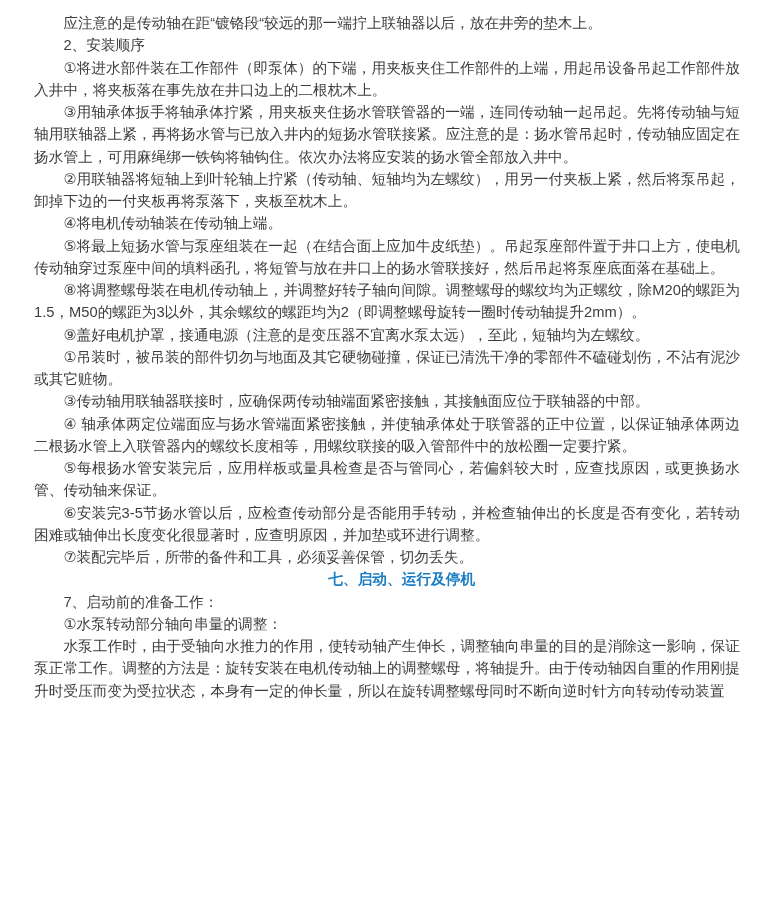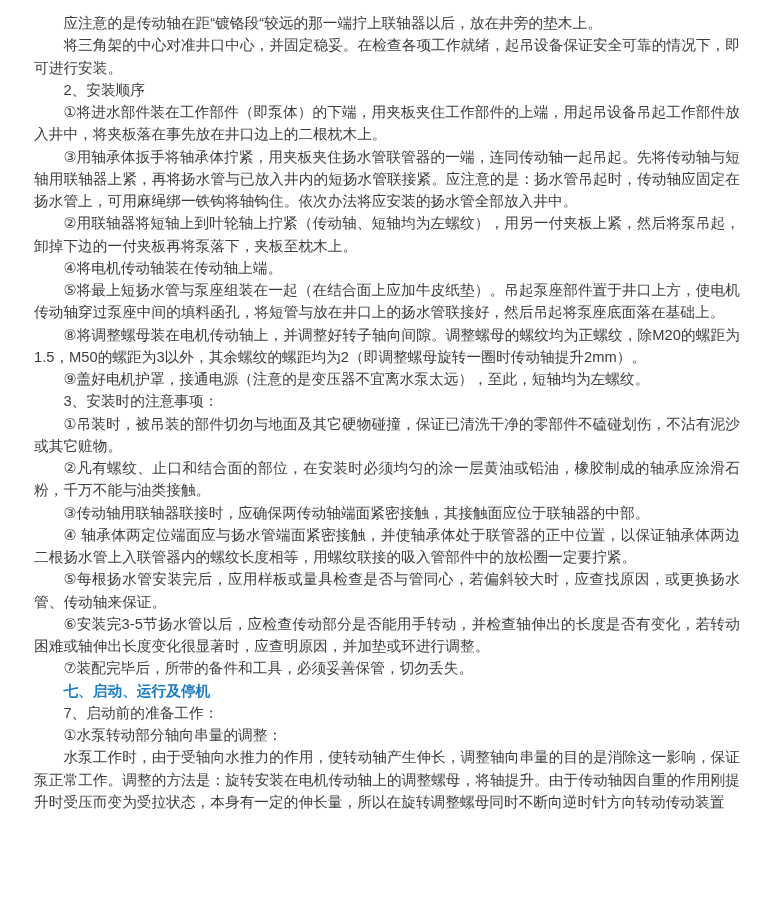--- a/index.html
+++ b/index.html
@@ -44,7 +44,6 @@
 <main class="page">
   <article class="doc">
       <p class="para body">应注意的是传动轴在距“镀铬段“较远的那一端拧上联轴器以后，放在井旁的垫木上。</p>
-      <p class="para body">将三角架的中心对准井口中心，并固定稳妥。在检查各项工作就绪，起吊设备保证安全可靠的情况下，即可进行安装。</p>
       <p class="para body">2、安装顺序</p>
       <p class="para body">①将进水部件装在工作部件（即泵体）的下端，用夹板夹住工作部件的上端，用起吊设备吊起工作部件放入井中，将夹板落在事先放在井口边上的二根枕木上。</p>
       <p class="para body">③用轴承体扳手将轴承体拧紧，用夹板夹住扬水管联管器的一端，连同传动轴一起吊起。先将传动轴与短轴用联轴器上紧，再将扬水管与已放入井内的短扬水管联接紧。应注意的是：扬水管吊起时，传动轴应固定在扬水管上，可用麻绳绑一铁钩将轴钩住。依次办法将应安装的扬水管全部放入井中。</p>

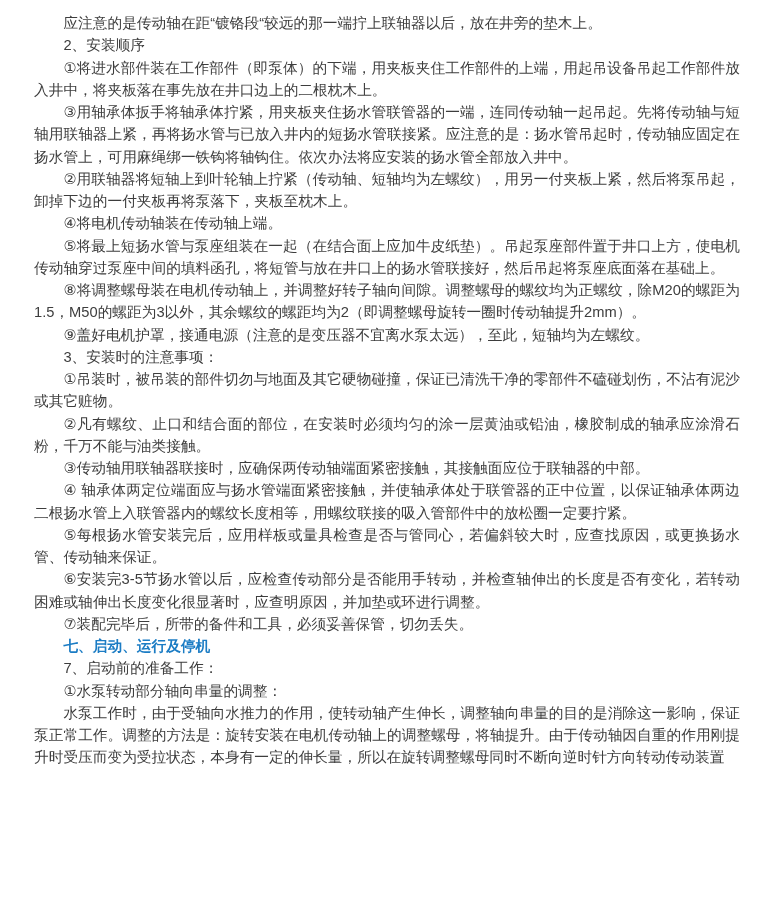--- a/index.html
+++ b/index.html
@@ -52,7 +52,6 @@
       <p class="para body">⑤将最上短扬水管与泵座组装在一起（在结合面上应加牛皮纸垫）。吊起泵座部件置于井口上方，使电机传动轴穿过泵座中间的填料函孔，将短管与放在井口上的扬水管联接好，然后吊起将泵座底面落在基础上。</p>
       <p class="para body">⑧将调整螺母装在电机传动轴上，并调整好转子轴向间隙。调整螺母的螺纹均为正螺纹，除M20的螺距为1.5，M50的螺距为3以外，其余螺纹的螺距均为2（即调整螺母旋转一圈时传动轴提升2mm）。</p>
       <p class="para body">⑨盖好电机护罩，接通电源（注意的是变压器不宜离水泵太远），至此，短轴均为左螺纹。</p>
-      <p class="para body">3、安装时的注意事项：</p>
       <p class="para body">①吊装时，被吊装的部件切勿与地面及其它硬物碰撞，保证已清洗干净的零部件不磕碰划伤，不沾有泥沙或其它赃物。</p>
       <p class="para body">②凡有螺纹、止口和结合面的部位，在安装时必须均匀的涂一层黄油或铅油，橡胶制成的轴承应涂滑石粉，千万不能与油类接触。</p>
       <p class="para body">③传动轴用联轴器联接时，应确保两传动轴端面紧密接触，其接触面应位于联轴器的中部。</p>

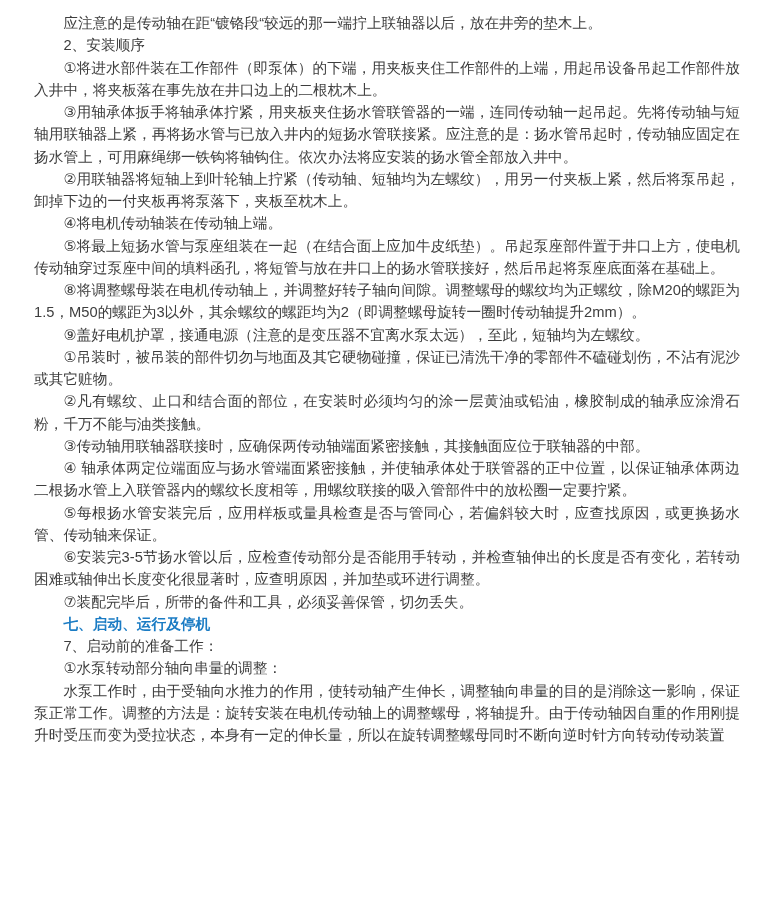--- a/index.html
+++ b/index.html
@@ -53,7 +53,6 @@
       <p class="para body">⑧将调整螺母装在电机传动轴上，并调整好转子轴向间隙。调整螺母的螺纹均为正螺纹，除M20的螺距为1.5，M50的螺距为3以外，其余螺纹的螺距均为2（即调整螺母旋转一圈时传动轴提升2mm）。</p>
       <p class="para body">⑨盖好电机护罩，接通电源（注意的是变压器不宜离水泵太远），至此，短轴均为左螺纹。</p>
       <p class="para body">①吊装时，被吊装的部件切勿与地面及其它硬物碰撞，保证已清洗干净的零部件不磕碰划伤，不沾有泥沙或其它赃物。</p>
-      <p class="para body">②凡有螺纹、止口和结合面的部位，在安装时必须均匀的涂一层黄油或铅油，橡胶制成的轴承应涂滑石粉，千万不能与油类接触。</p>
       <p class="para body">③传动轴用联轴器联接时，应确保两传动轴端面紧密接触，其接触面应位于联轴器的中部。</p>
       <p class="para body">④ 轴承体两定位端面应与扬水管端面紧密接触，并使轴承体处于联管器的正中位置，以保证轴承体两边二根扬水管上入联管器内的螺纹长度相等，用螺纹联接的吸入管部件中的放松圈一定要拧紧。</p>
       <p class="para body">⑤每根扬水管安装完后，应用样板或量具检查是否与管同心，若偏斜较大时，应查找原因，或更换扬水管、传动轴来保证。</p>

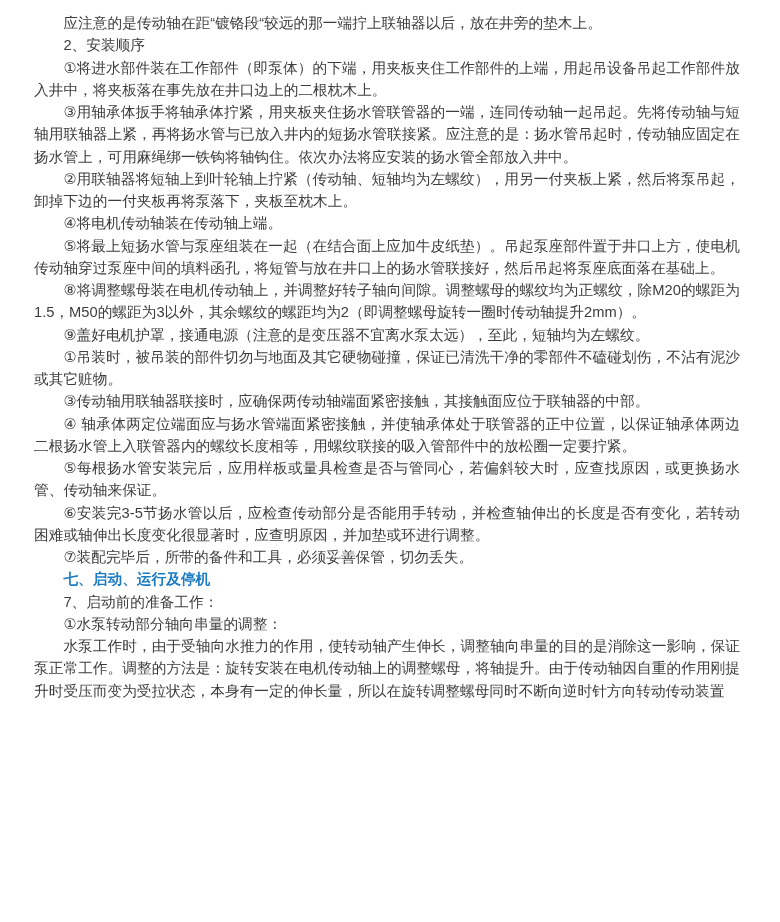--- a/index.html
+++ b/index.html
@@ -35,7 +35,7 @@
   .para.section-heading {
     color: var(--accent, #1b7cc4);
     font-weight: bold;
-    text-align: left;
+    text-align: center;
   }
 </style>
 </head>

